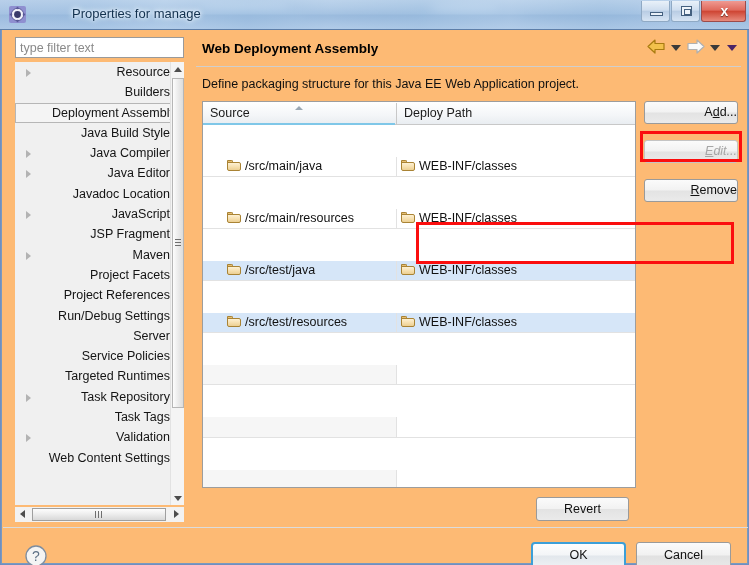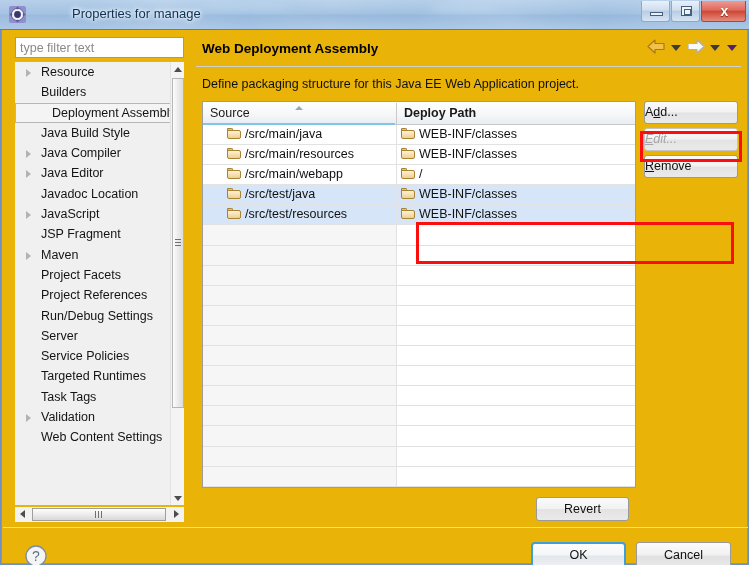--- a/index.html
+++ b/index.html
@@ -129,7 +129,7 @@
     position: absolute;
     left: 1px; top: 30px;
     width: 747px; height: 534px;
-    background: #eab308;
+    background: #fdba74;
     box-sizing: border-box;
     border-left: 1px solid #7a99bf;
     border-right: 1px solid #7a99bf;

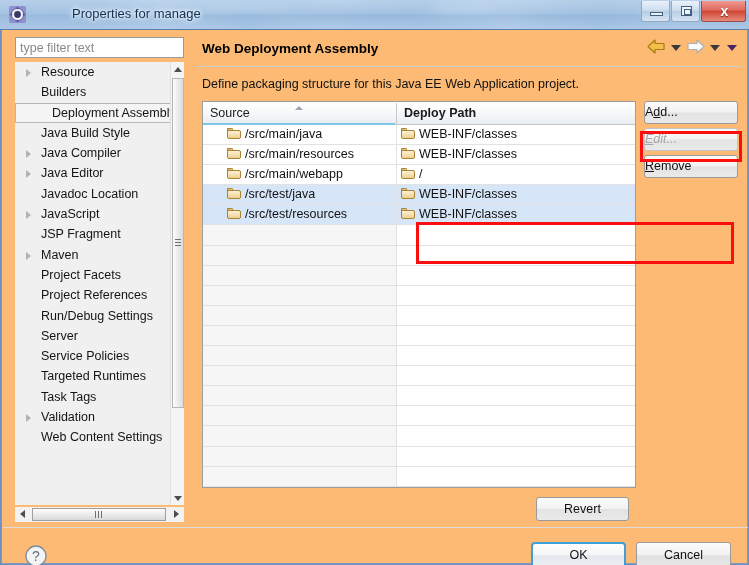--- a/index.html
+++ b/index.html
@@ -164,6 +164,7 @@
     position: absolute;
     left: 0; top: 0;
     width: 155px;
+    text-align: right;
   }
   .tree-item {
     position: relative;

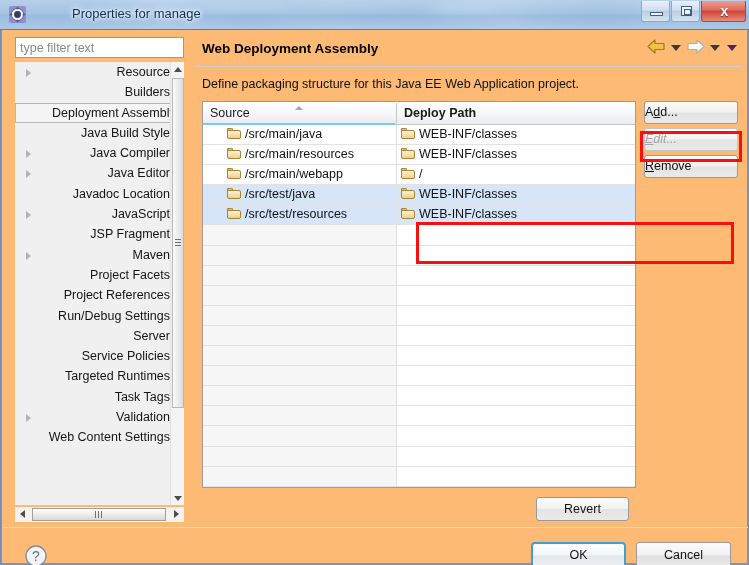--- a/index.html
+++ b/index.html
@@ -352,7 +352,7 @@
     position: relative;
   }
   .th.source { width: 194px; border-right: 1px solid #c8c8c8; }
-  .th.deploy { width: 238px; font-weight: bold; }
+  .th.deploy { width: 238px; }
   .th.source:after {
     content: "";
     position: absolute;

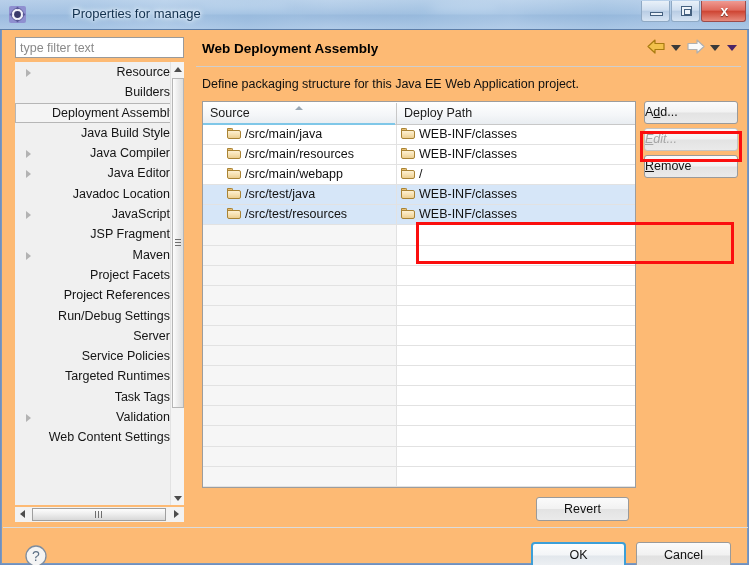--- a/index.html
+++ b/index.html
@@ -431,7 +431,7 @@
   .btn {
     display: block;
     width: 94px; height: 23px;
-    margin-bottom: 4px;
+    margin-bottom: 16px;
     box-sizing: border-box;
     border: 1px solid #9a9a9a;
     border-radius: 3px;
@@ -440,7 +440,7 @@
     font-size: 12.5px;
     color: #111111;
     line-height: 21px;
-    text-align: left;
+    text-align: right;
     padding: 0;
   }
   .btn.disabled { color: #a6a6a6; border-color: #c4c4c4; font-style: italic; }

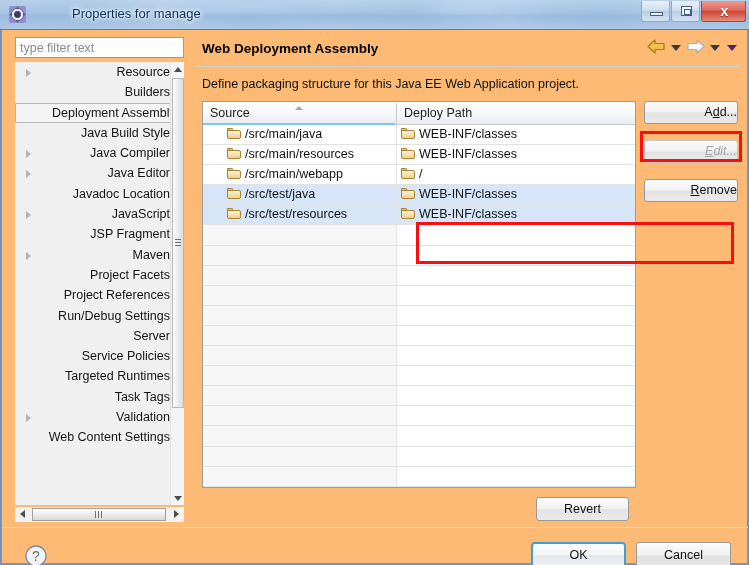--- a/index.html
+++ b/index.html
@@ -374,6 +374,7 @@
     height: 20.1px;
     border-bottom: 1px solid #e2e2e2;
     box-sizing: border-box;
+    margin-top: 32px;
   }
   .row.selected { background: #d6e6f8; }
   .cell {

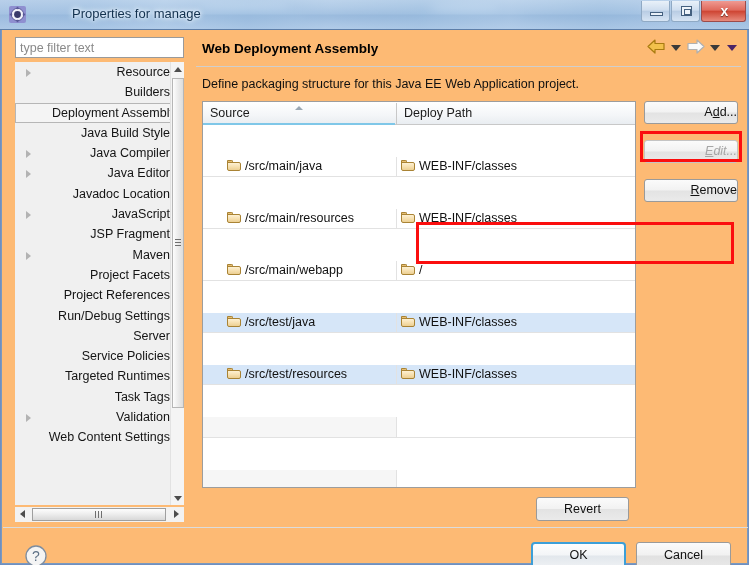--- a/index.html
+++ b/index.html
@@ -660,10 +660,6 @@
               <div class="cell src filled"><span class="folder"></span><span class="cell-label">/src/main/resources</span></div>
               <div class="cell dep filled"><span class="folder"></span><span class="cell-label">WEB-INF/classes</span></div>
             </div>
-            <div class="row">
-              <div class="cell src filled"><span class="folder"></span><span class="cell-label">/src/main/webapp</span></div>
-              <div class="cell dep filled"><span class="folder"></span><span class="cell-label">/</span></div>
-            </div>
             <div class="row selected">
               <div class="cell src filled"><span class="folder"></span><span class="cell-label">/src/test/java</span></div>
               <div class="cell dep filled"><span class="folder"></span><span class="cell-label">WEB-INF/classes</span></div>

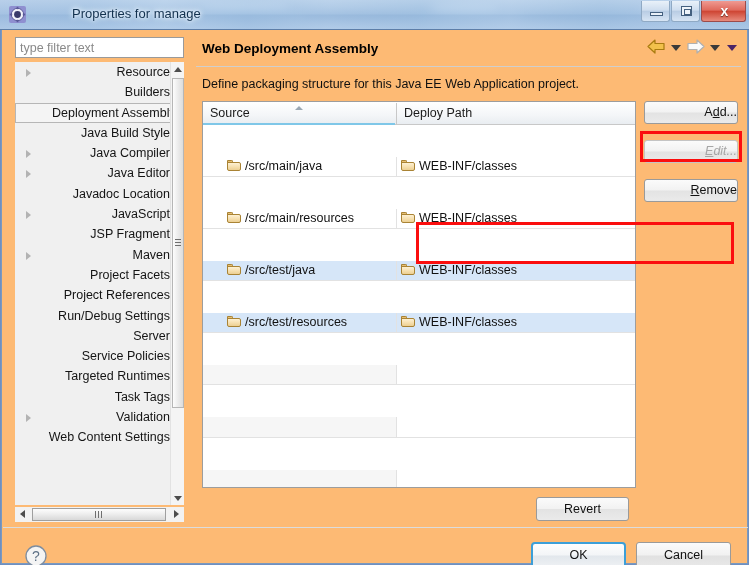--- a/index.html
+++ b/index.html
@@ -588,6 +588,7 @@
           <div class="tree-item"><span>Server</span></div>
           <div class="tree-item"><span>Service Policies</span></div>
           <div class="tree-item"><span>Targeted Runtimes</span></div>
+          <div class="tree-item"><span class="tw"></span><span>Task Repository</span></div>
           <div class="tree-item"><span>Task Tags</span></div>
           <div class="tree-item"><span class="tw"></span><span>Validation</span></div>
           <div class="tree-item"><span>Web Content Settings</span></div>

